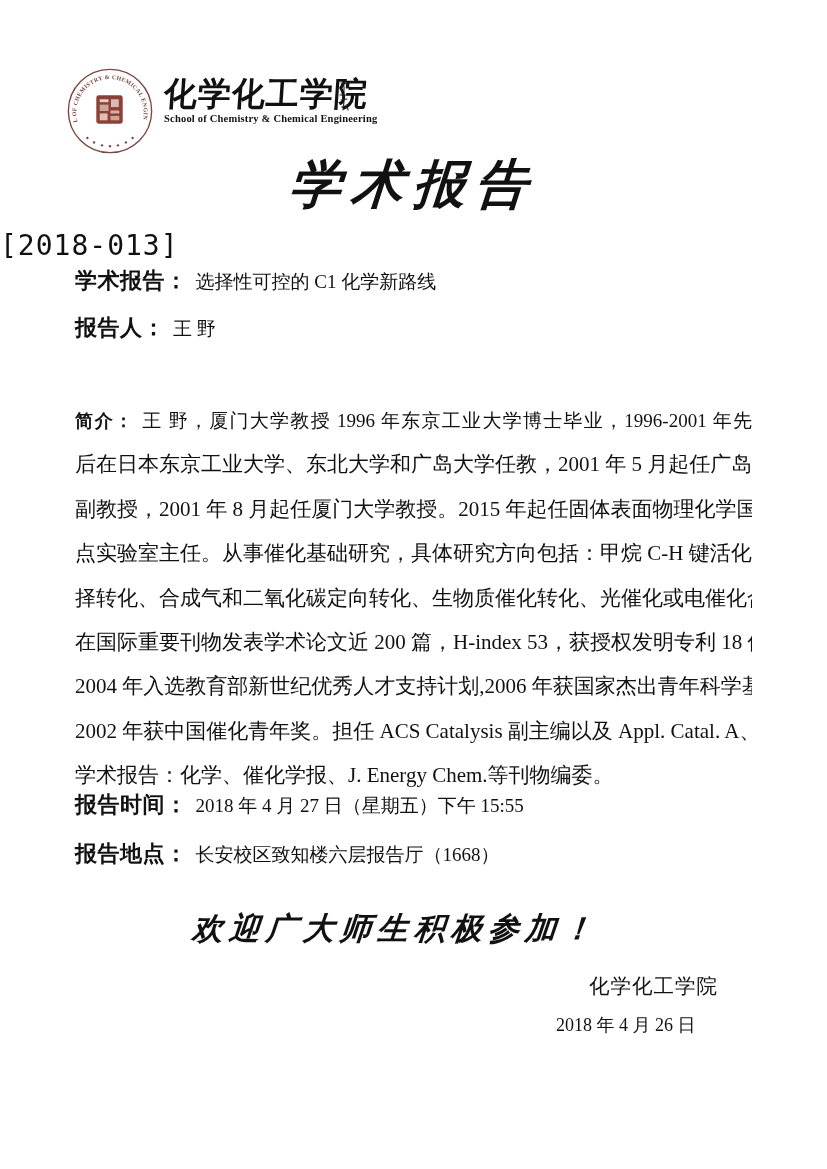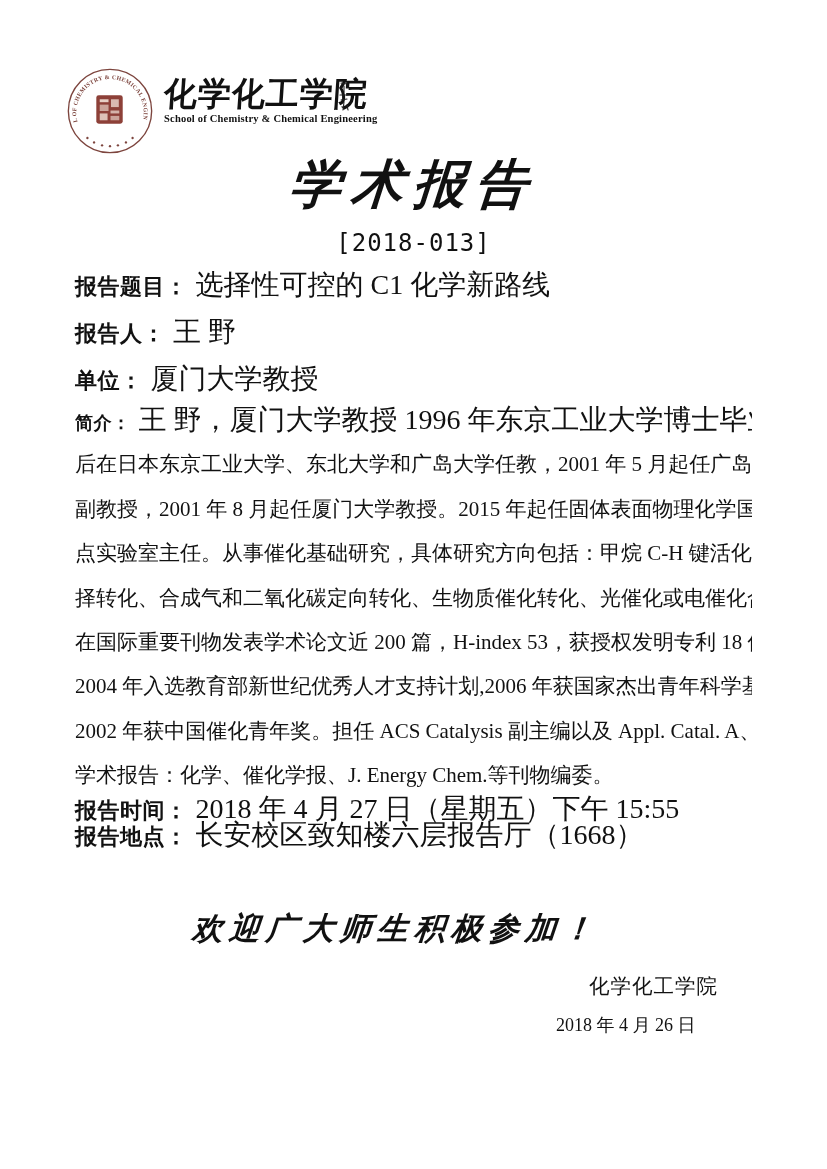--- a/index.html
+++ b/index.html
@@ -40,8 +40,8 @@
   }
   .doc-number{
     position:absolute;left:0;right:0;top:229px;
-    text-align:center;
-    font-size:24px;letter-spacing:1px;
+    text-align:left;
+    font-size:28px;letter-spacing:1px;
     font-family:"DejaVu Sans Mono", monospace;
   }
   

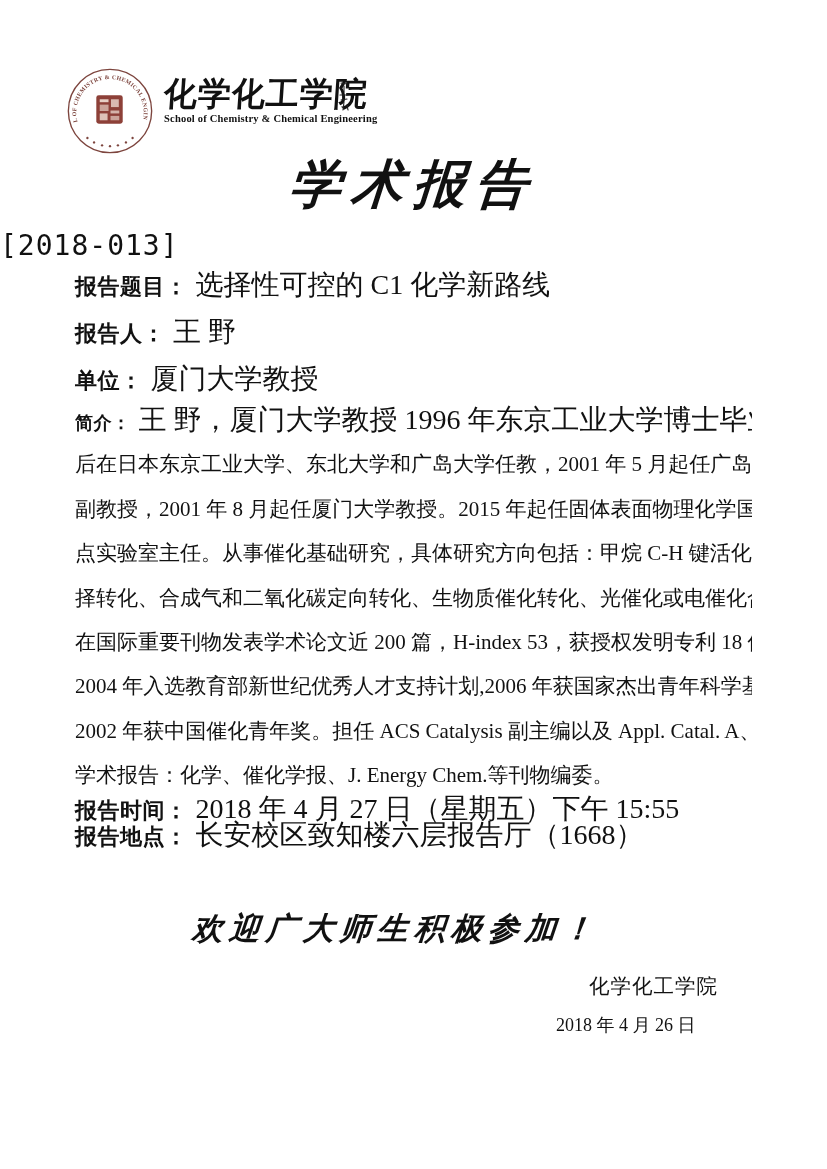--- a/index.html
+++ b/index.html
@@ -138,7 +138,7 @@
   <div class="doc-number">[2018-013]</div>
 
   <div class="row row-topic">
-    <span class="lbl">报告题目：</span><span class="val">选择性可控的 C1 化学新路线</span>
+    <span class="lbl">学术报告：</span><span class="val">选择性可控的 C1 化学新路线</span>
   </div>
 
   <div class="row row-speaker">

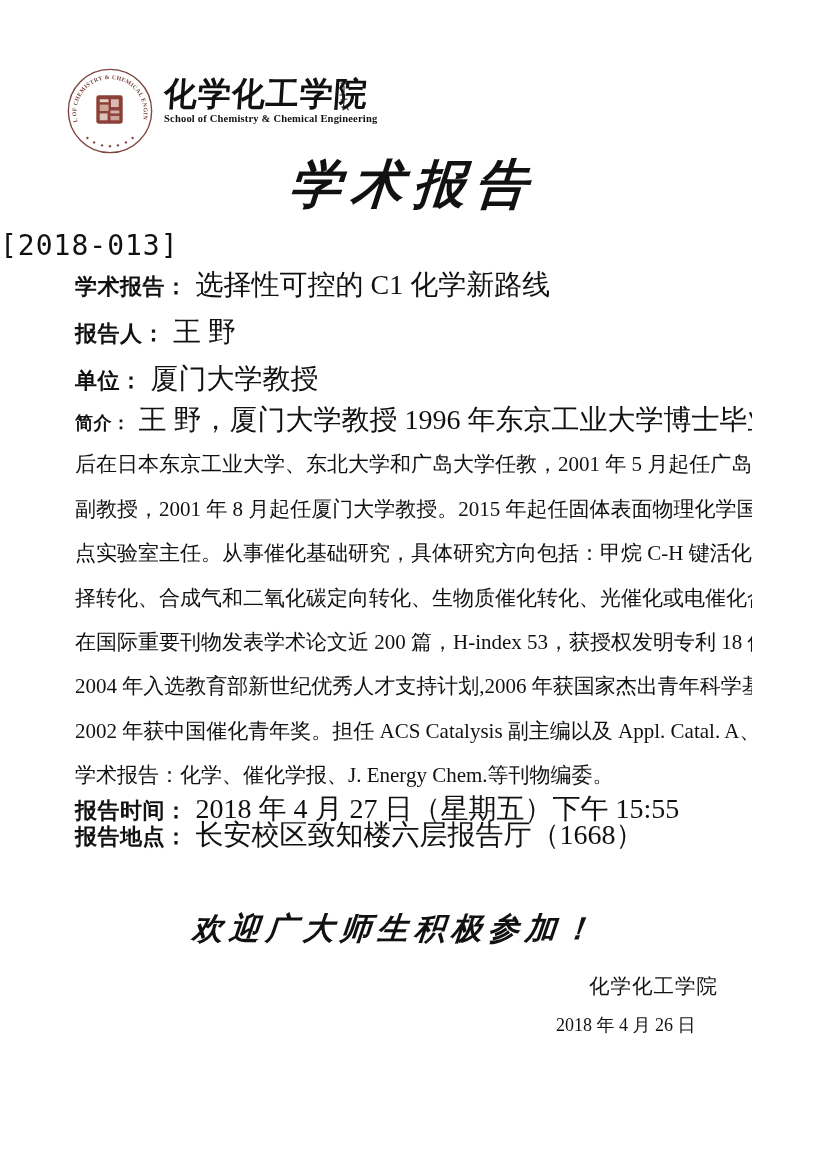--- a/index.html
+++ b/index.html
@@ -51,7 +51,7 @@
     font-weight:900;font-size:22px;
     margin-right:8px;letter-spacing:0.5px;
   }
-  .val{font-size:28px;}
+  .val{font-size:19px;}
   .row-topic{top:266px;}
   .row-speaker{top:313px;}
   .row-affil{top:360px;}

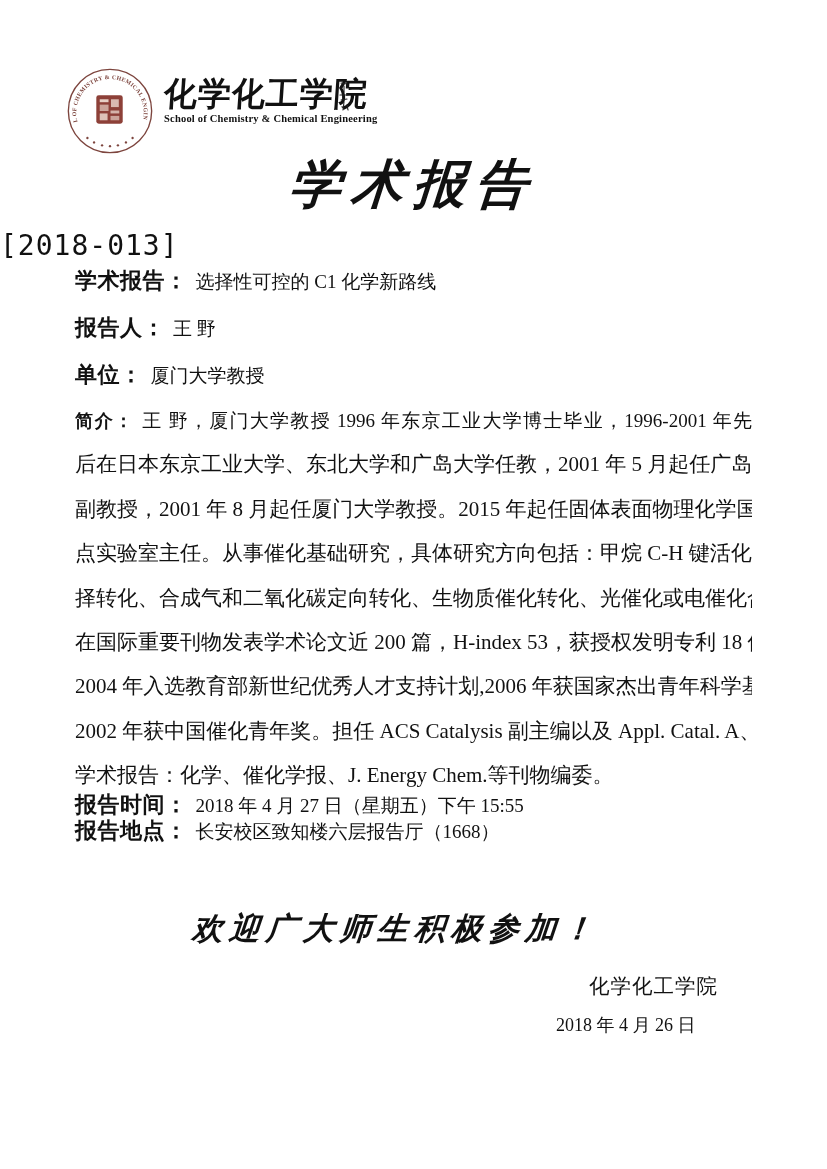--- a/index.html
+++ b/index.html
@@ -145,9 +145,6 @@
     <span class="lbl">报告人：</span><span class="val">王 野</span>
   </div>
 
-  <div class="row row-affil">
-    <span class="lbl">单位：</span><span class="val">厦门大学教授</span>
-  </div>
 
   <div class="intro">
     <div class="intro-line">

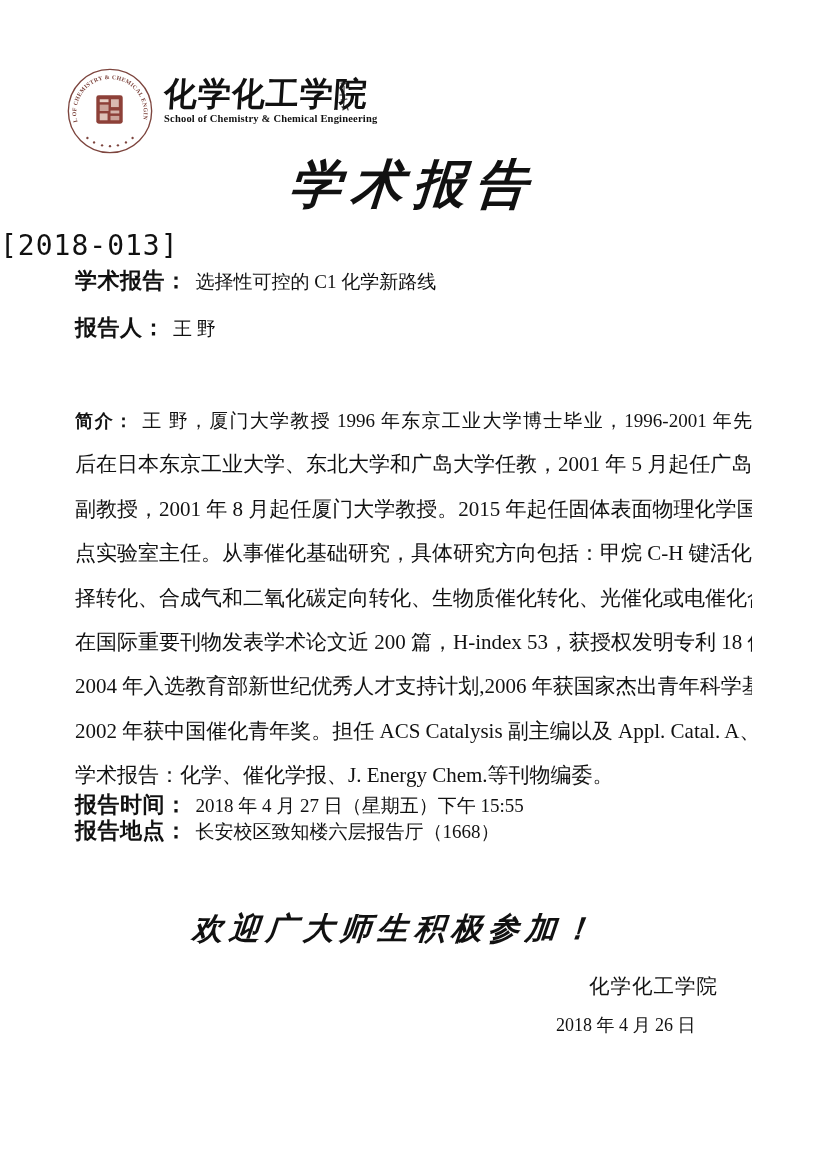--- a/index.html
+++ b/index.html
@@ -56,7 +56,7 @@
   .row-speaker{top:313px;}
   .row-affil{top:360px;}
   .row-time{top:790px;}
-  .row-place{top:816px;}
+  .row-place{top:839px;}
   
   .intro{position:absolute;left:75px;top:398px;width:677px;}
   .intro-line{

